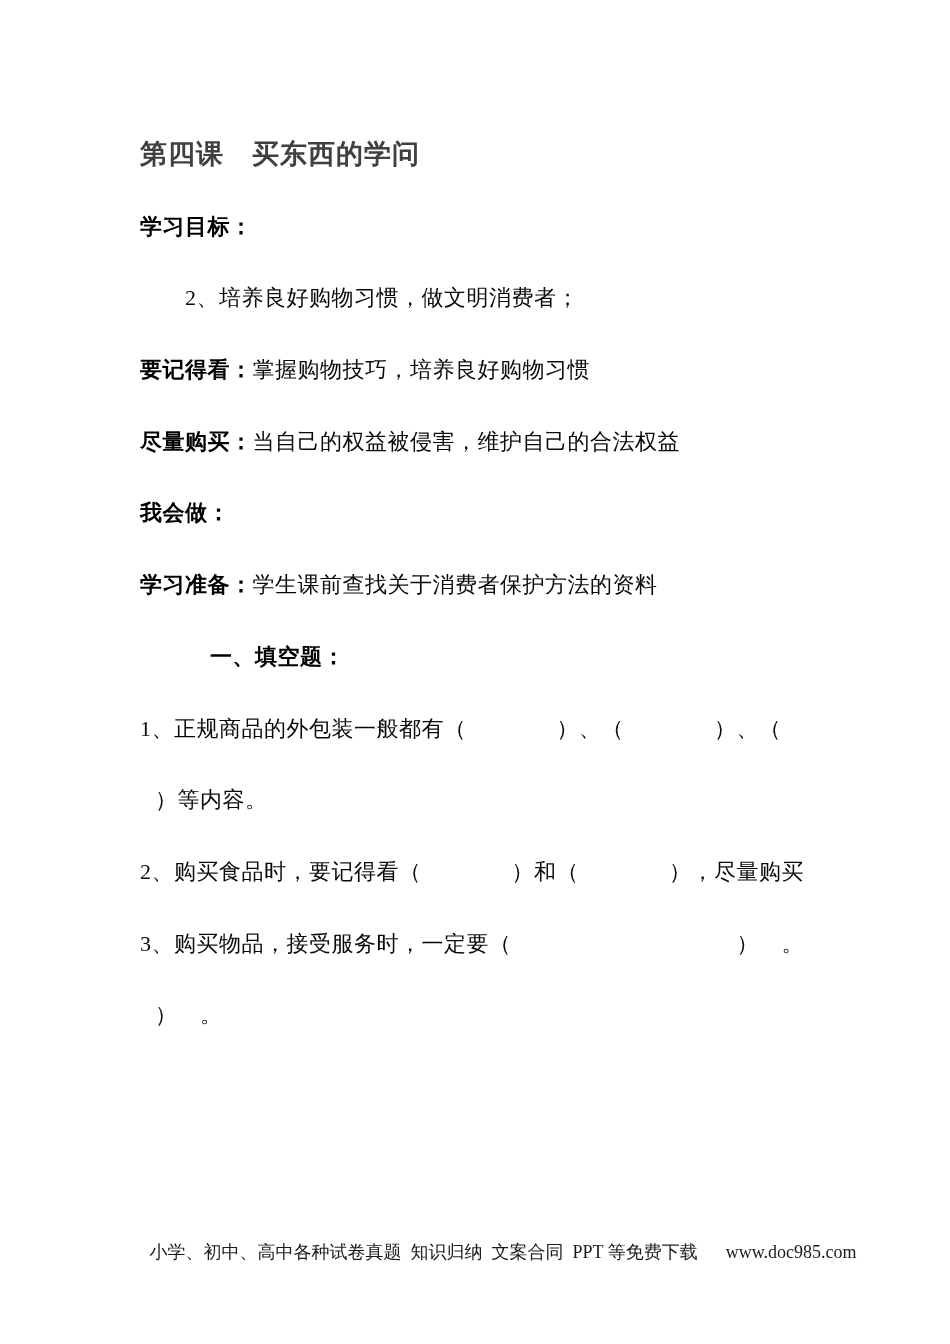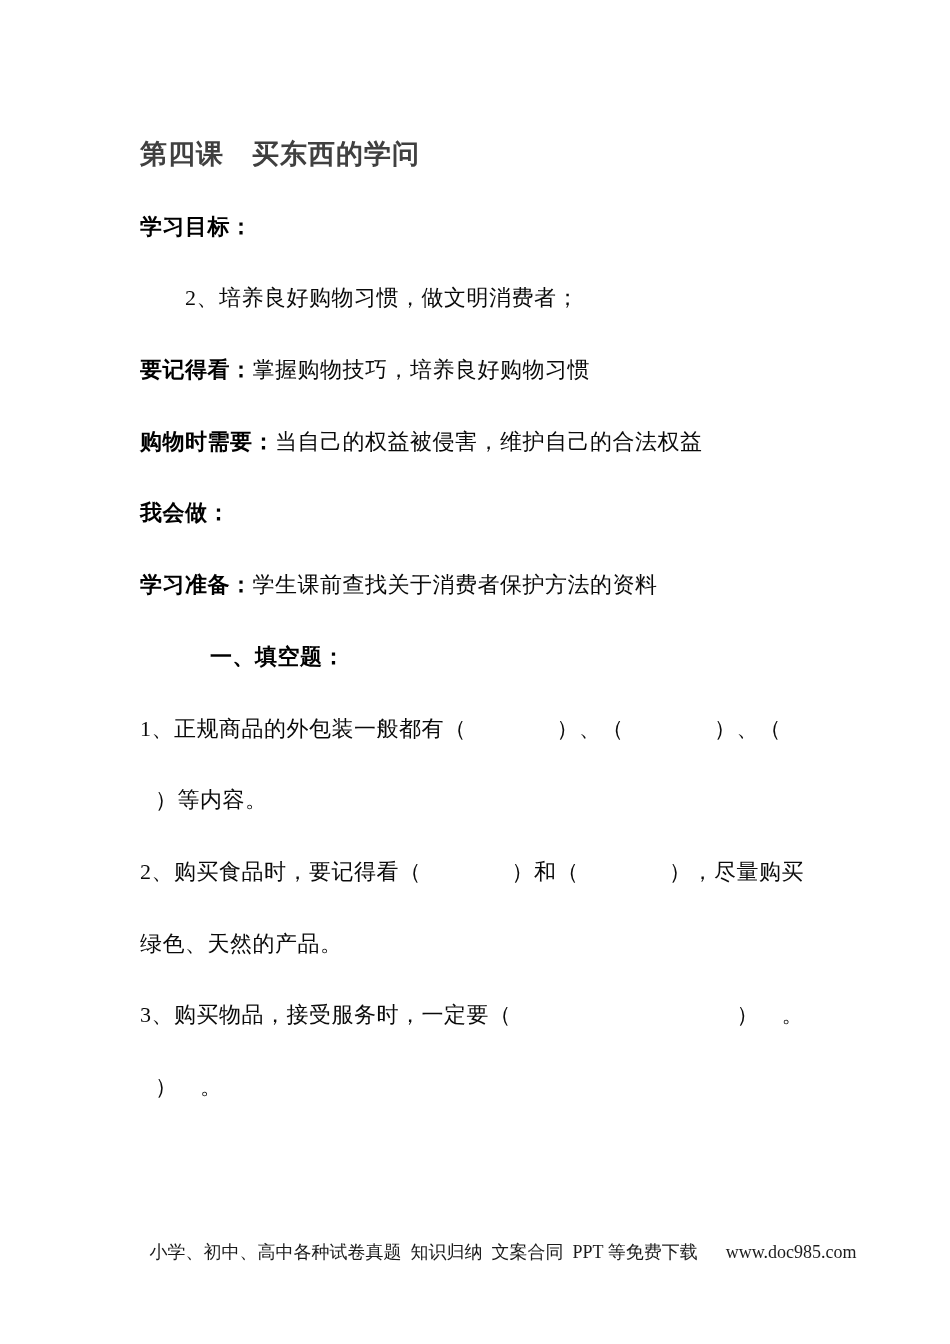--- a/index.html
+++ b/index.html
@@ -68,7 +68,7 @@
 
   <p class="line"><span class="b">要记得看：</span><span>掌握购物技巧，培养良好购物习惯</span></p>
 
-  <p class="line"><span class="b">购物时需要：</span><span>当自己的权益被侵害，维护自己的合法权益</span></p>
+  <p class="line"><span class="b">尽量购买：</span><span>当自己的权益被侵害，维护自己的合法权益</span></p>
 
   <p class="line"><span class="b">我会做：</span></p>
 

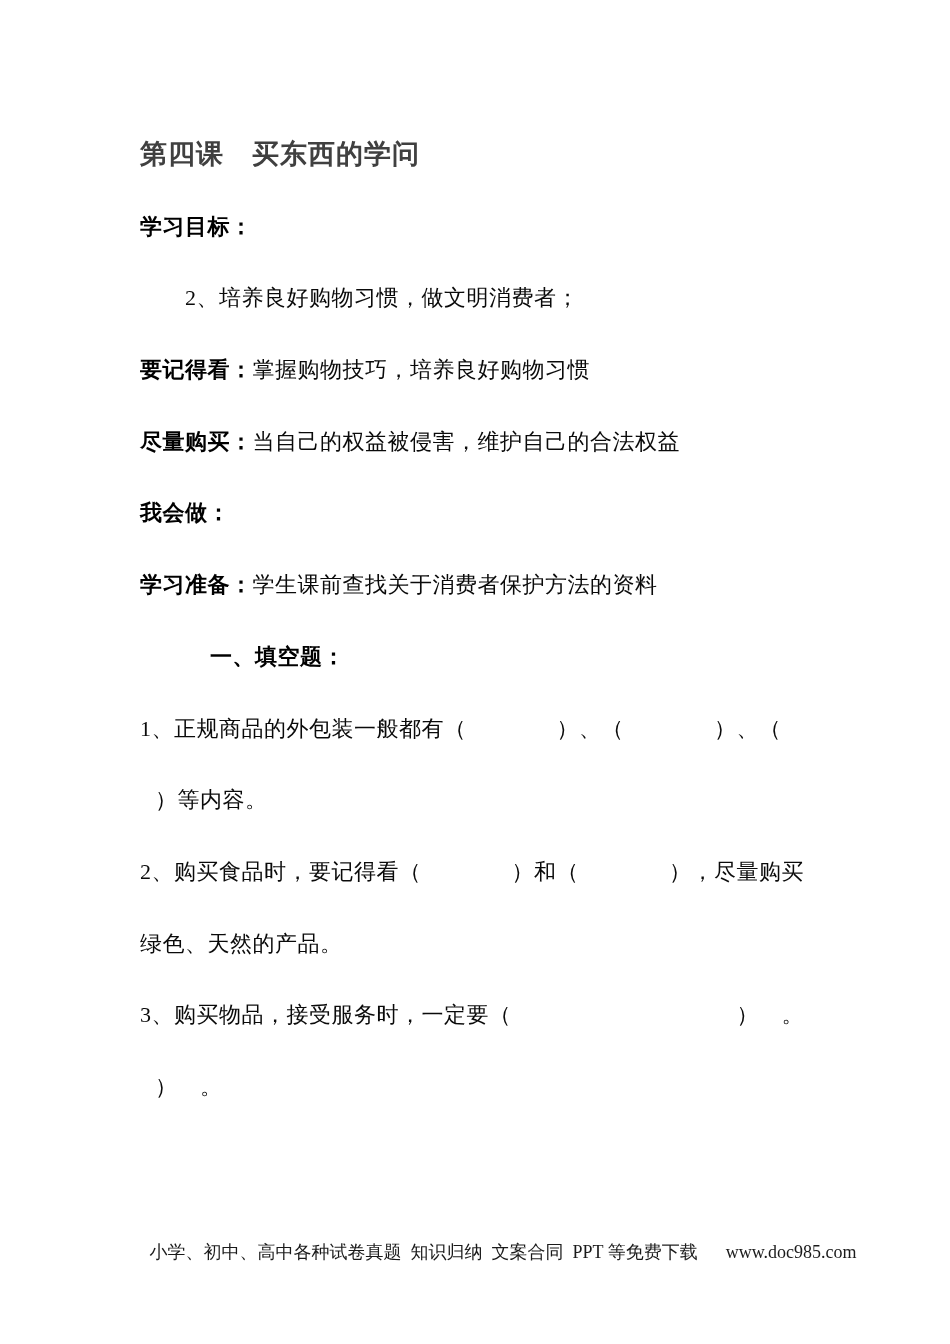--- a/index.html
+++ b/index.html
@@ -79,7 +79,6 @@
   <p class="line">1、正规商品的外包装一般都有（　　　　）、（　　　　）、（</p>
   <p class="line ind15">）等内容。</p>
   <p class="line">2、购买食品时，要记得看（　　　　）和（　　　　），尽量购买</p>
-  <p class="line">绿色、天然的产品。</p>
   <p class="line">3、购买物品，接受服务时，一定要（　　　　　　　　　　）　。</p>
   <p class="line ind15">）　。</p>
 

